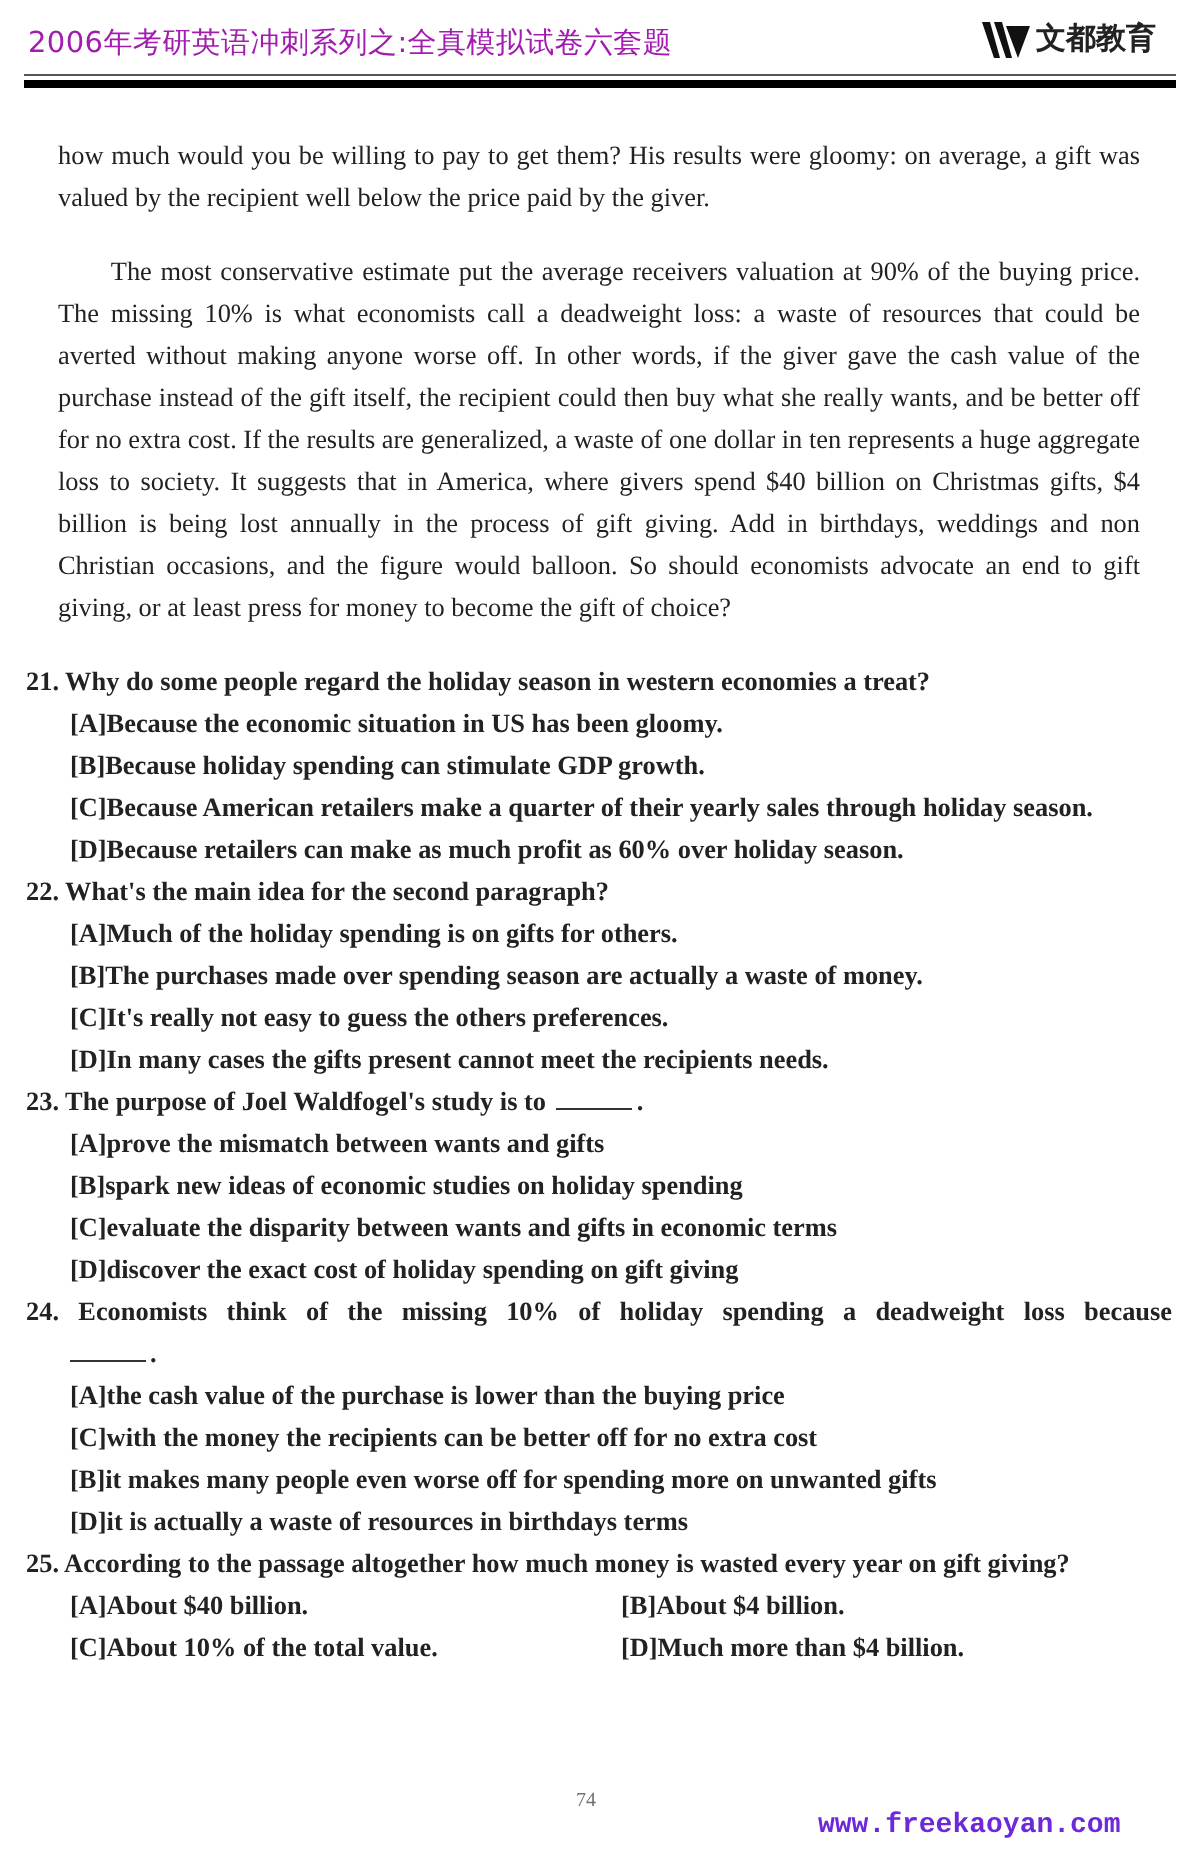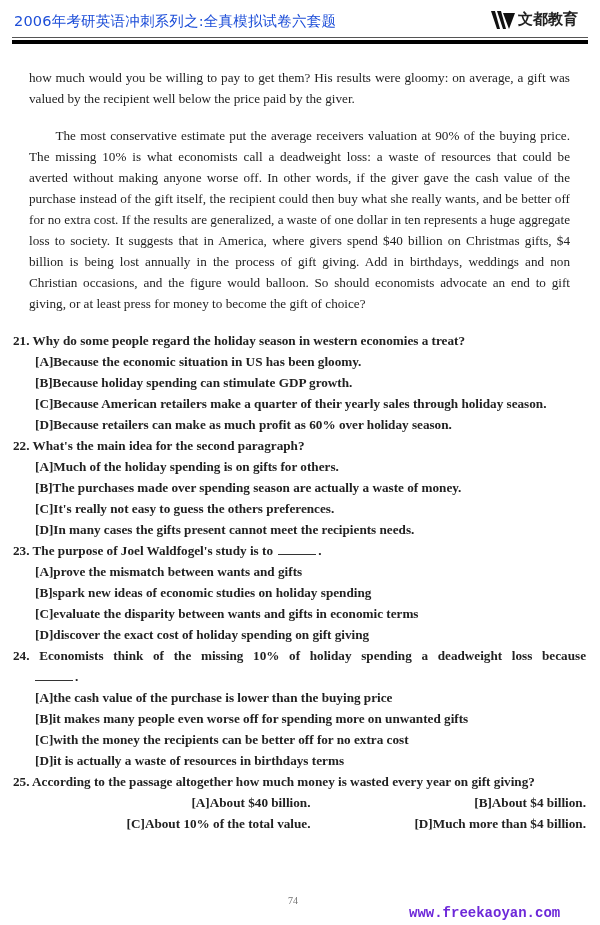--- a/index.html
+++ b/index.html
@@ -6,7 +6,7 @@
   body { width:600px; height:925px; position:relative; overflow:hidden;
          font-family:"Liberation Serif","DejaVu Serif",serif; color:#222; }
   .header { position:absolute; left:12px; right:12px; top:8px; height:26px; }
-  .header-title { position:absolute; left:2px; top:4px; font-size:14.5px; color:#1d4ed8;
+  .header-title { position:absolute; left:2px; top:4px; font-size:14.5px; color:#a21caf;
                   font-family:"DejaVu Sans",sans-serif; letter-spacing:0.2px; }
   .brand { position:absolute; right:10px; top:2px; display:flex; align-items:center; }
   .brand-logo { width:24px; height:18px; margin-right:3px; }

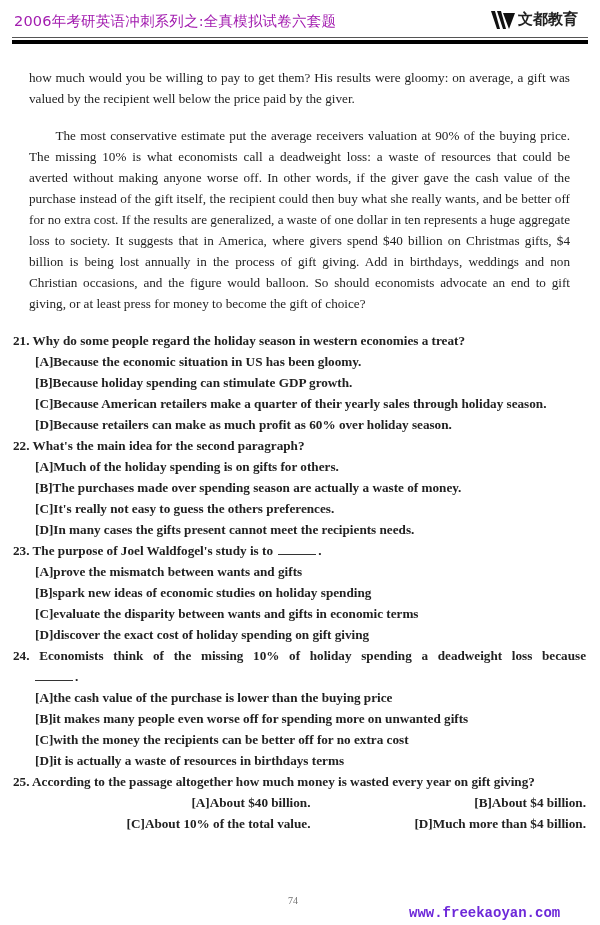--- a/index.html
+++ b/index.html
@@ -76,8 +76,8 @@
       <p class="q" style="text-align:justify;text-align-last:justify;">24. Economists think of the missing 10% of holiday spending a deadweight loss because</p>
       <div class="blank-line"><span class="blank" style="margin-left:0"></span><span>.</span></div>
       <div class="opt">[A]the cash value of the purchase is lower than the buying price</div>
+      <div class="opt">[C]with the money the recipients can be better off for no extra cost</div>
       <div class="opt">[B]it makes many people even worse off for spending more on unwanted gifts</div>
-      <div class="opt">[C]with the money the recipients can be better off for no extra cost</div>
       <div class="opt">[D]it is actually a waste of resources in birthdays terms</div>
     </div>
     <div>

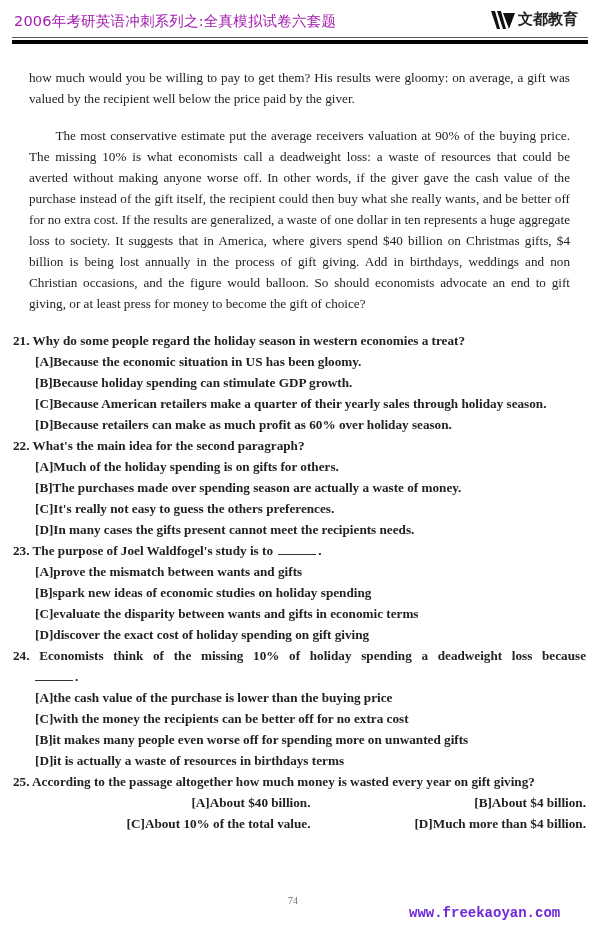--- a/index.html
+++ b/index.html
@@ -19,7 +19,7 @@
   .questions { margin-top:4px;font-weight:bold; }
   .q { margin:0; }
   .opt { padding-left:22px; }
-  .opt-row { display:flex; padding-left:22px;text-align:right; }
+  .opt-row { display:flex; padding-left:22px; }
   .opt-row .half { width:297px; }
   .blank { display:inline-block; width:38px; border-bottom:1px solid #333; height:12px; vertical-align:baseline; margin:0 2px; }
   .blank-line { padding-left:22px; height:21px; }

